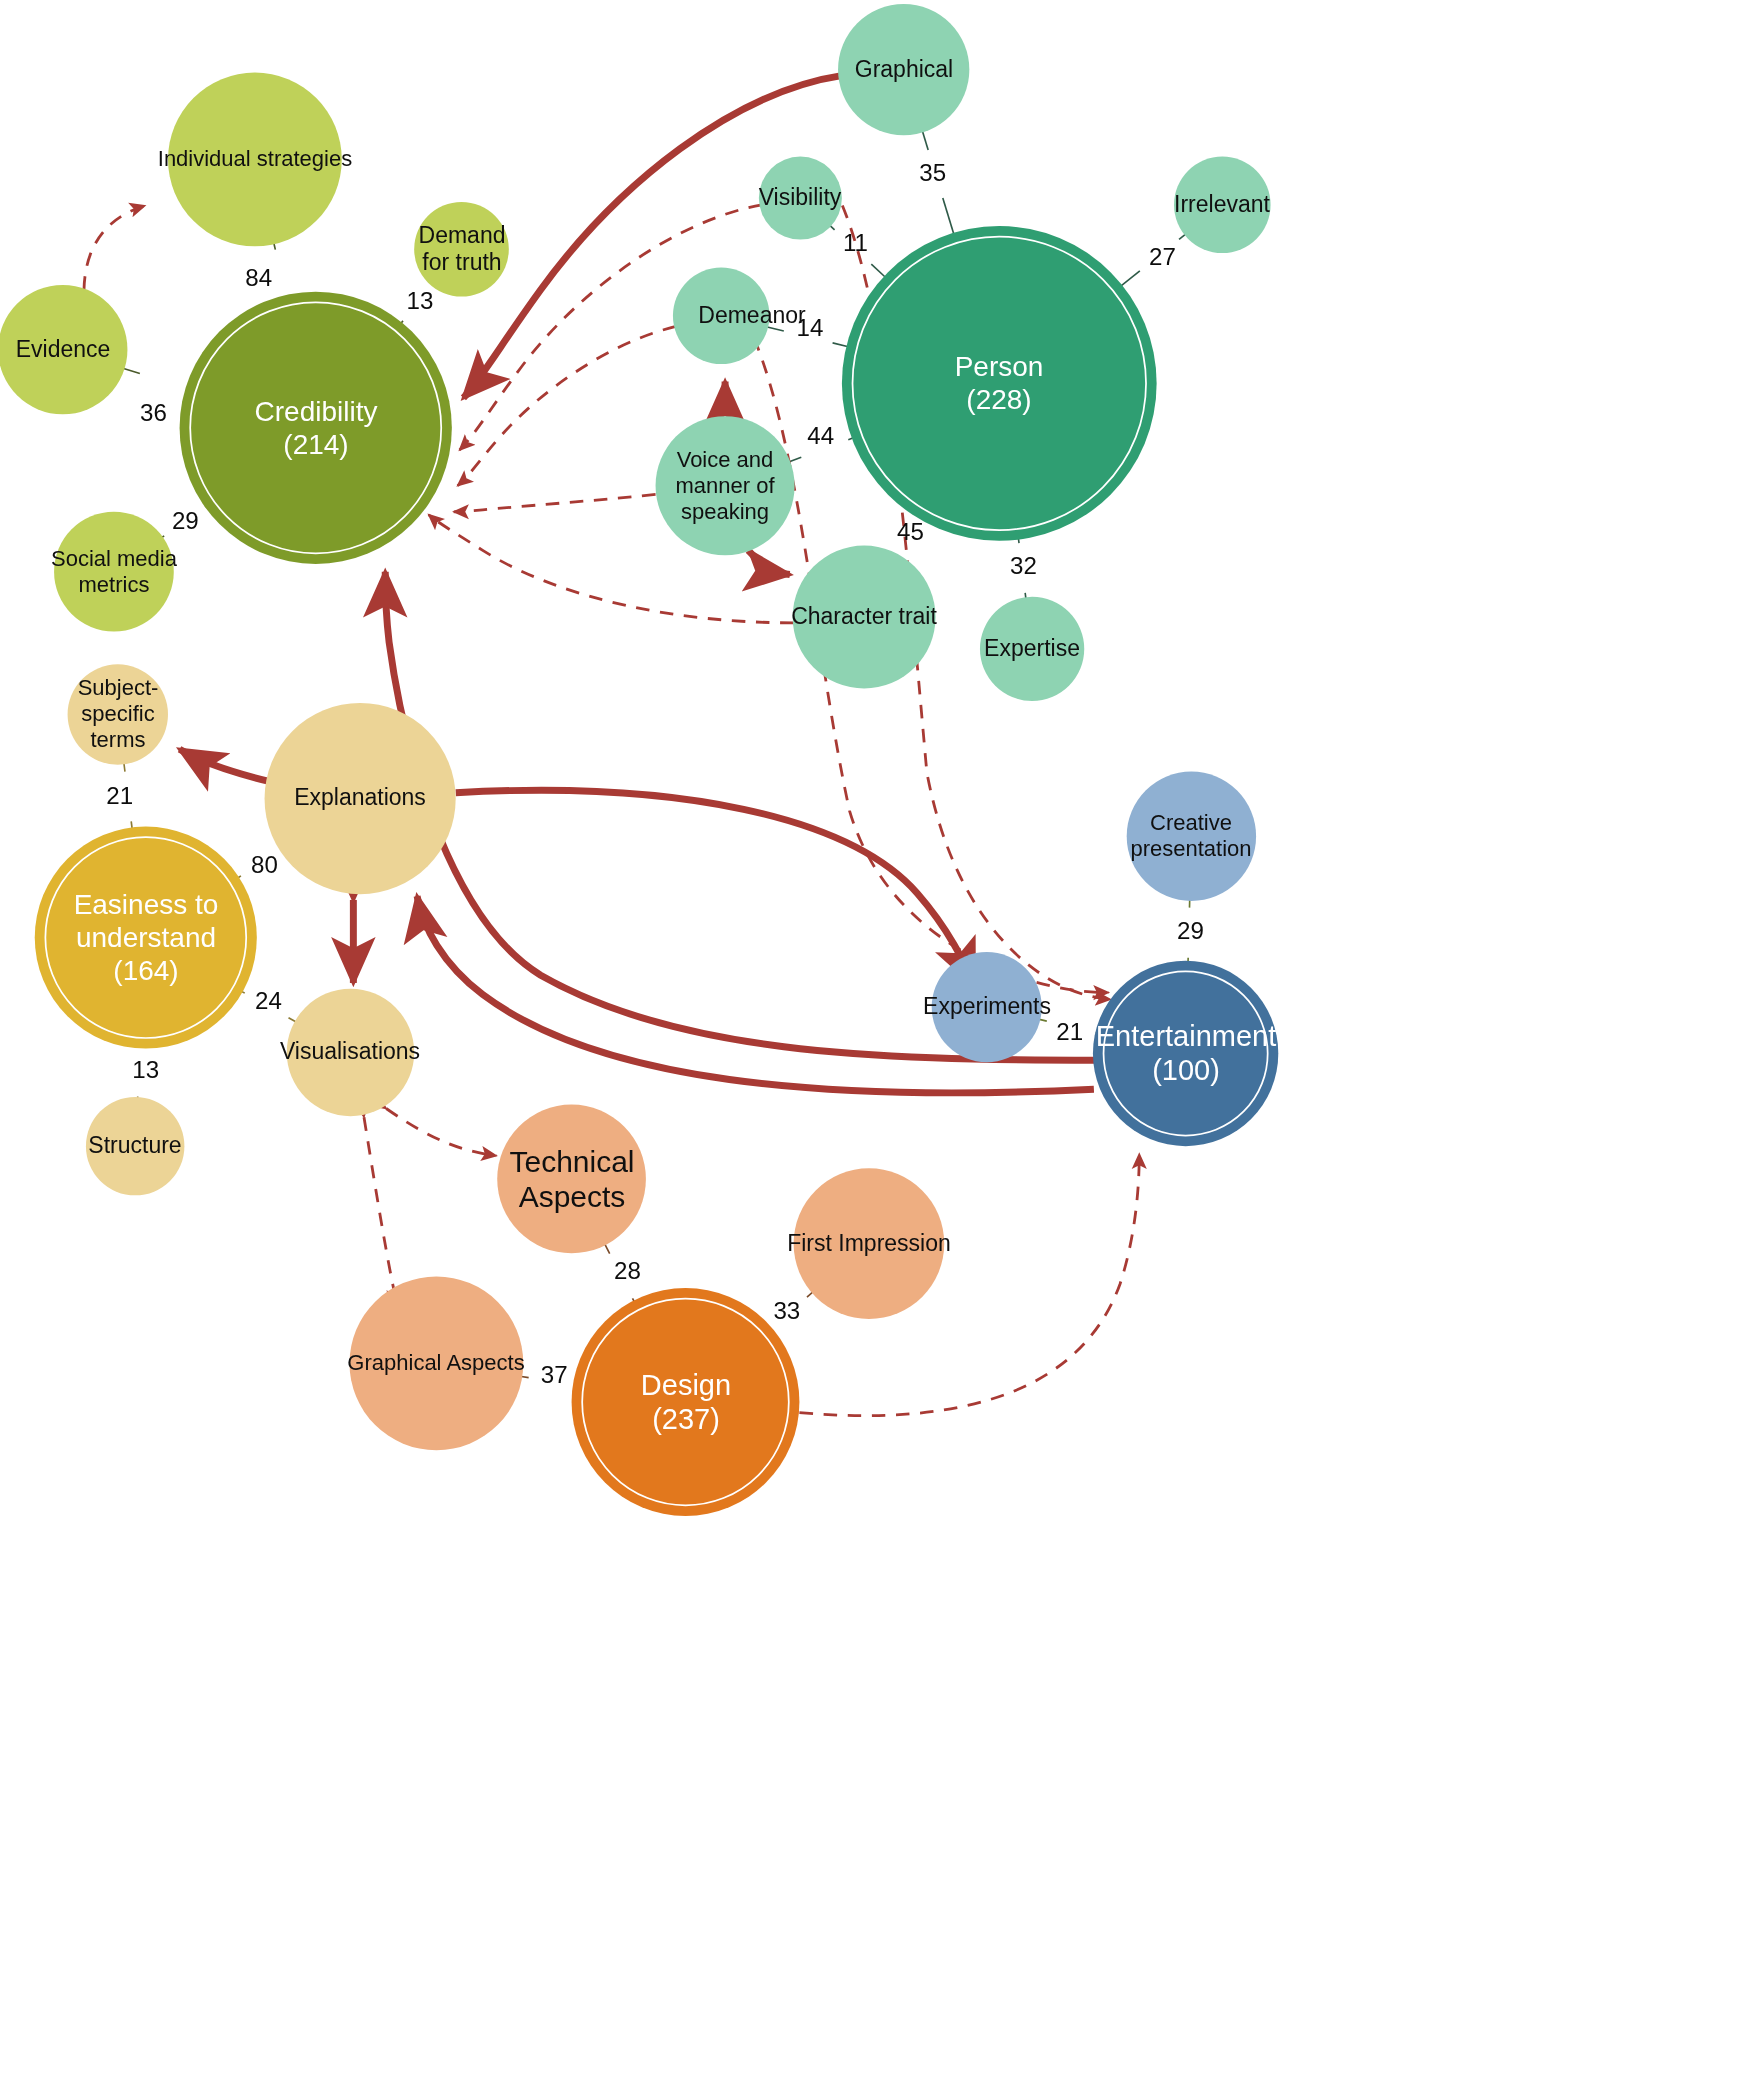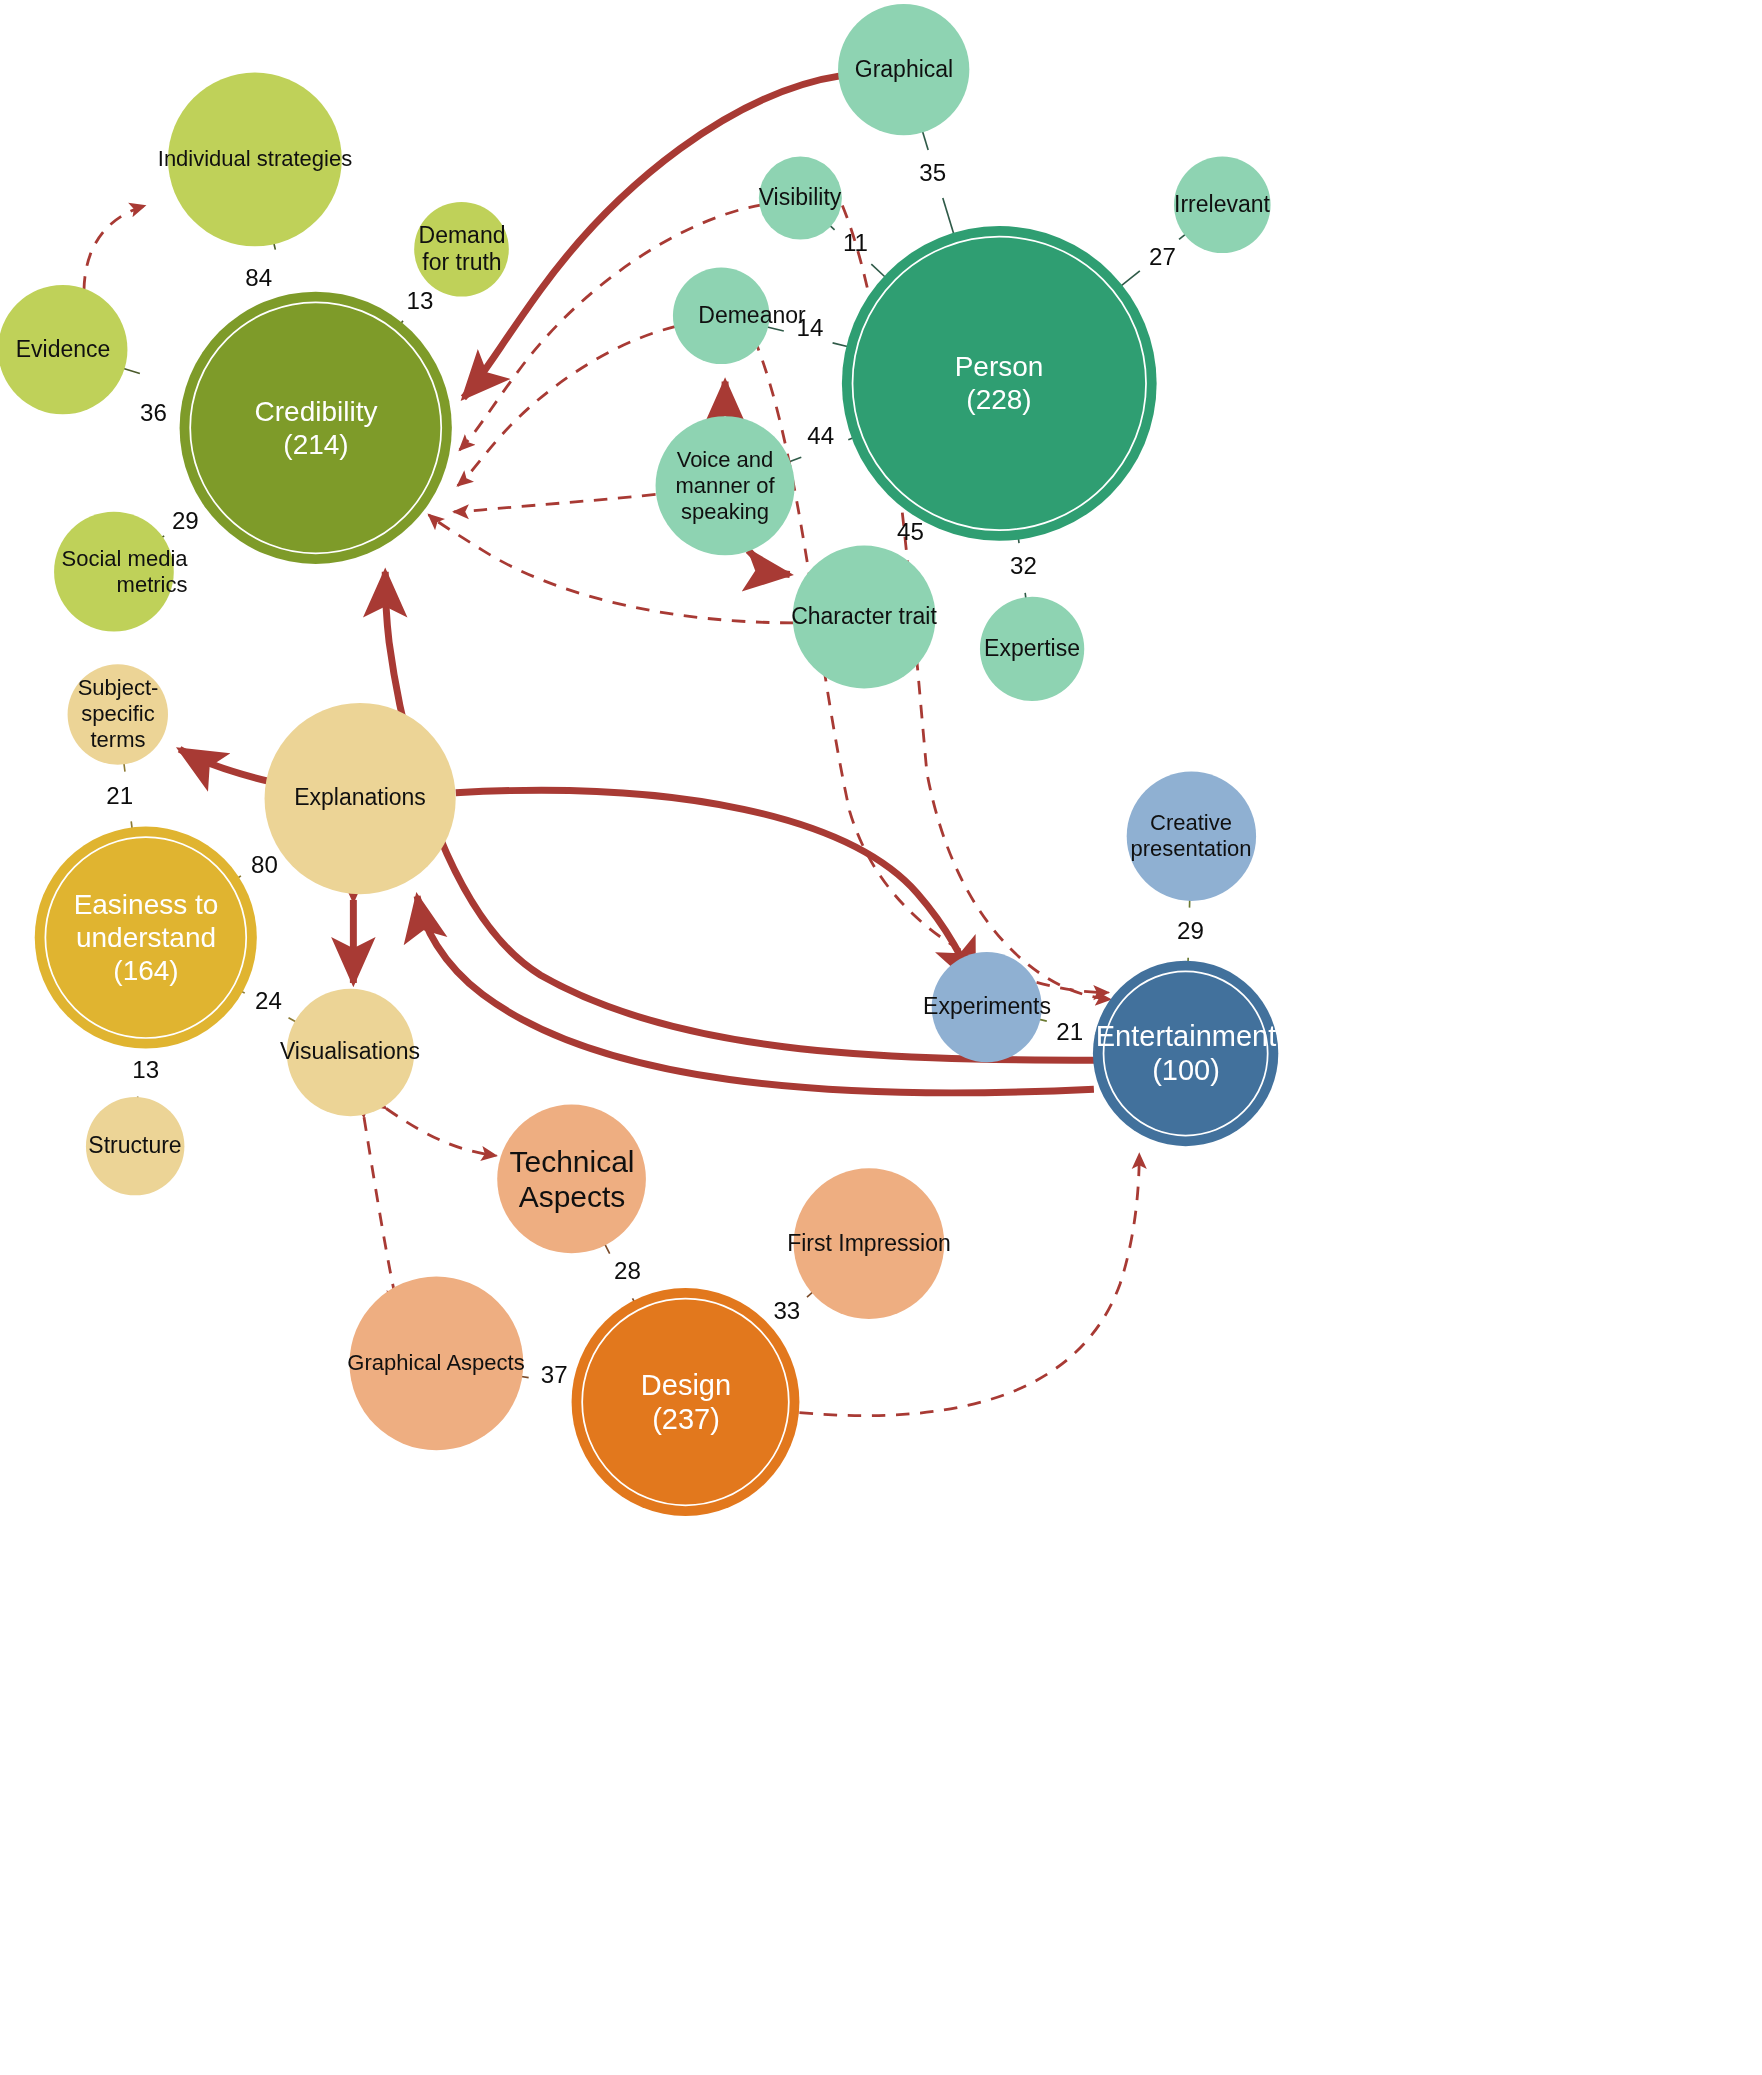--- a/index.html
+++ b/index.html
@@ -152,7 +152,7 @@
       <div class="nodelabel sub" style="left: 63px; top: 350px; width: 158px;">Evidence</div>
       <div class="nodelabel hub" style="left: 316px; top: 428px; width: 334px;">Credibility
 (214)</div>
-      <div class="nodelabel sub" style="left: 114px; top: 572px; width: 147px; font-size: 22px; text-align: right;">Social media
+      <div class="nodelabel sub" style="left: 114px; top: 572px; width: 147px; font-size: 22px;">Social media
 metrics</div>
       <div class="nodelabel sub" style="left: 904px; top: 70px; width: 161px;">Graphical</div>
       <div class="nodelabel sub" style="left: 800px; top: 198px; width: 102px;">Visibility</div>

